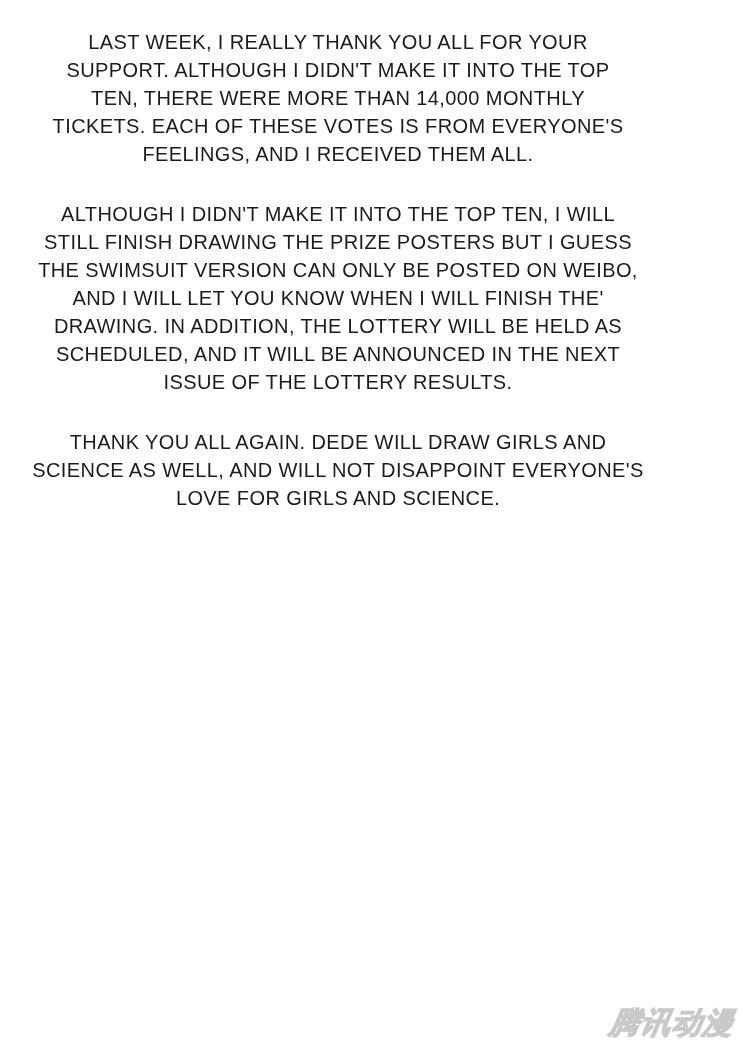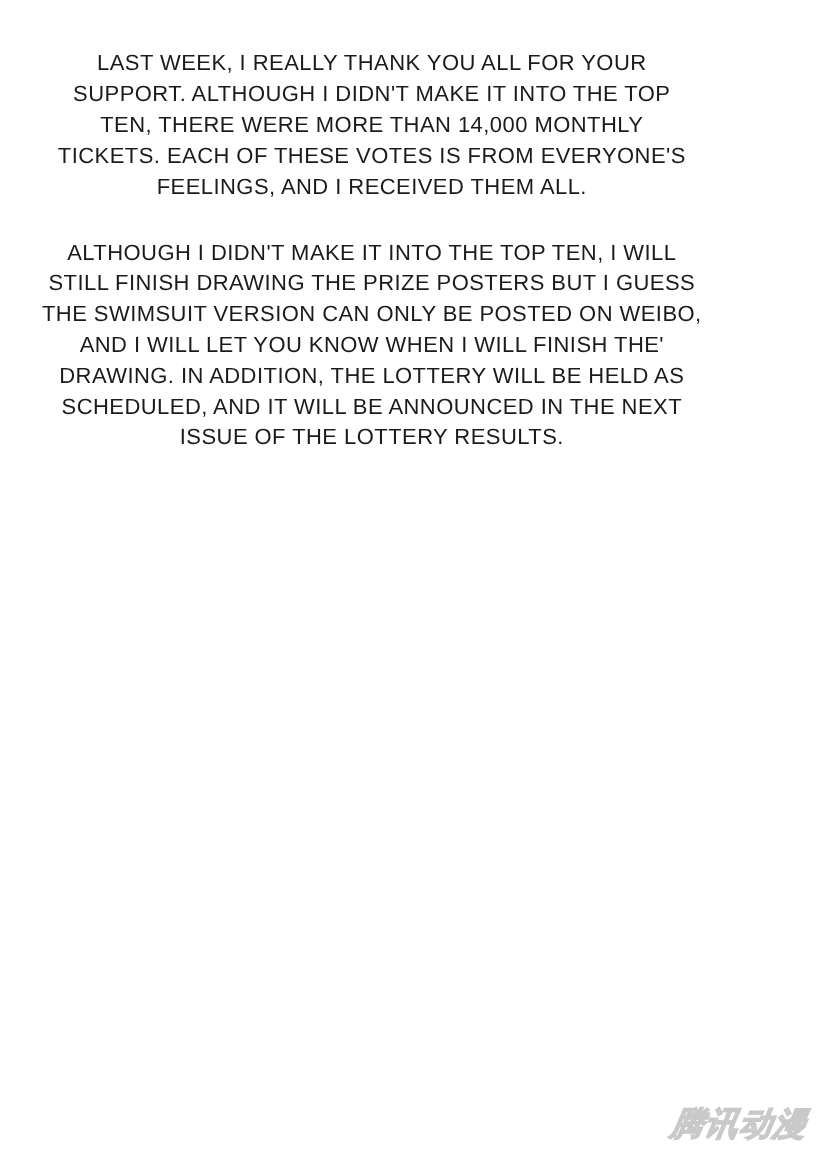--- a/index.html
+++ b/index.html
@@ -18,7 +18,7 @@
   .note {
     box-sizing: border-box;
     width: 676px;
-    padding: 44px 26px 0 26px;
+    padding: 28px 26px 0 26px;
     text-align: center;
     color: #1b1b1b;
     font-size: 20px;

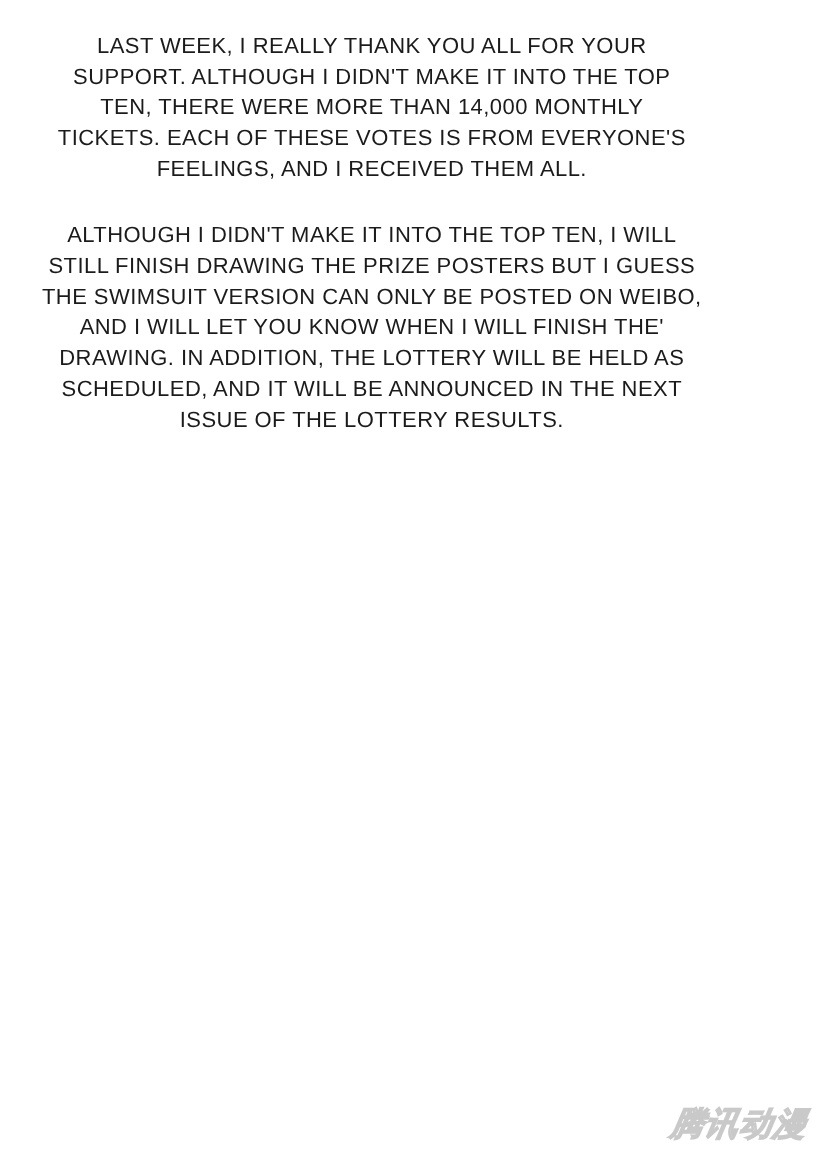--- a/index.html
+++ b/index.html
@@ -63,6 +63,9 @@
 DRAWING. IN ADDITION, THE LOTTERY WILL BE HELD AS
 SCHEDULED, AND IT WILL BE ANNOUNCED IN THE NEXT
 ISSUE OF THE LOTTERY RESULTS.</p>
+    <p>THANK YOU ALL AGAIN. DEDE WILL DRAW GIRLS AND
+SCIENCE AS WELL, AND WILL NOT DISAPPOINT EVERYONE'S
+LOVE FOR GIRLS AND SCIENCE.</p>
   </div>
 
   <div class="watermark">腾讯动漫</div>

